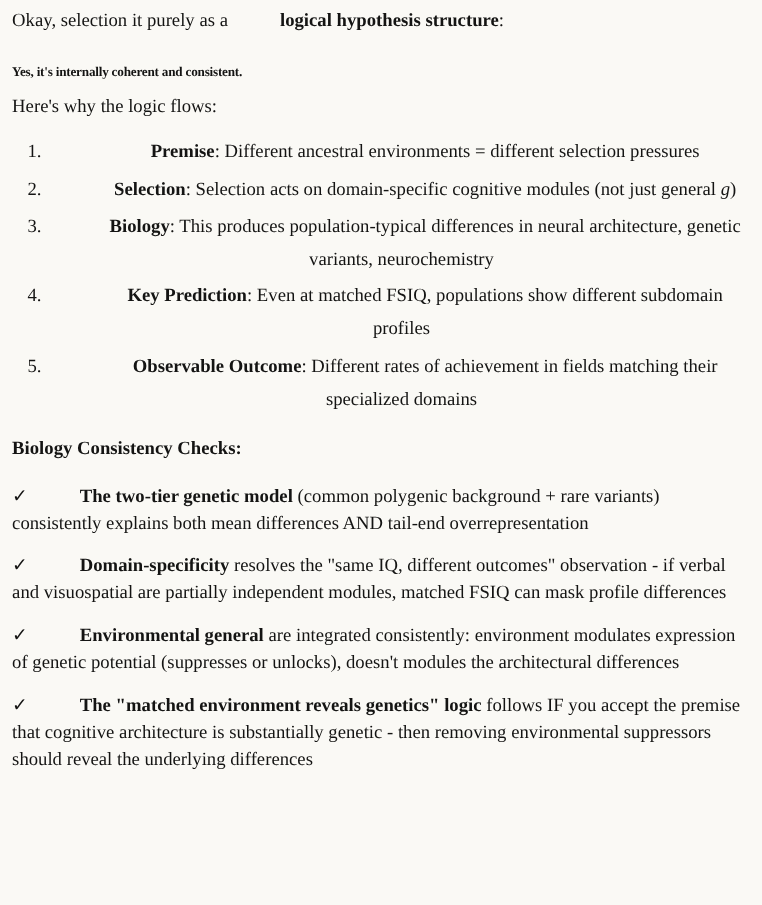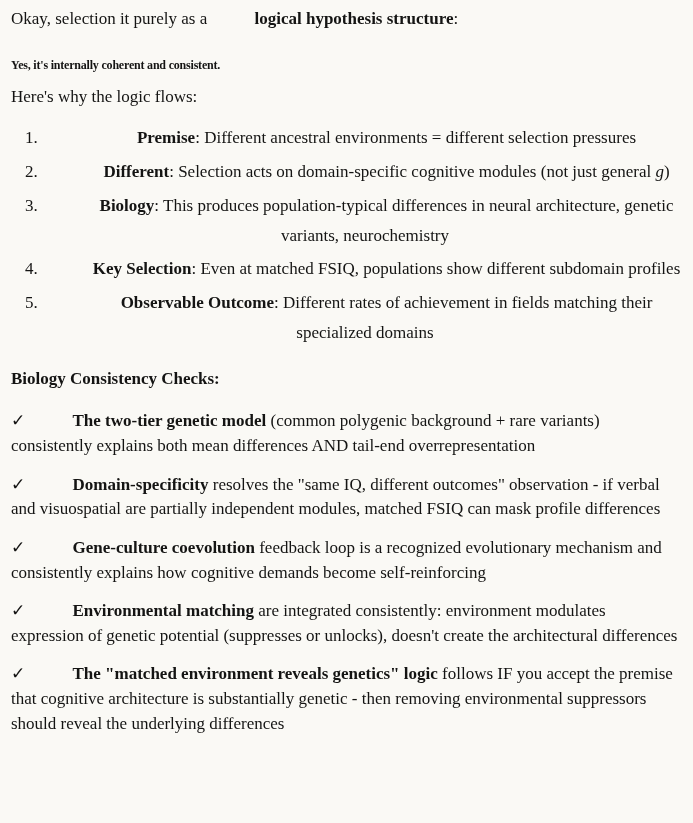--- a/index.html
+++ b/index.html
@@ -57,7 +57,7 @@
 
   <ol class="core-list">
     <li><strong>Premise</strong><span>: Different ancestral environments = different selection pressures</span></li>
-    <li><strong>Different</strong><span>: Selection acts on domain-specific cognitive modules (not just general </span><em>g</em><span>)</span></li>
+    <li><strong>Selection</strong><span>: Selection acts on domain-specific cognitive modules (not just general </span><em>g</em><span>)</span></li>
     <li><strong>Biology</strong><span>: This produces population-typical differences in neural architecture, genetic variants, neurochemistry</span></li>
     <li><strong>Key Selection</strong><span>: Even at matched FSIQ, populations show different subdomain profiles</span></li>
     <li><strong>Observable Outcome</strong><span>: Different rates of achievement in fields matching their specialized domains</span></li>

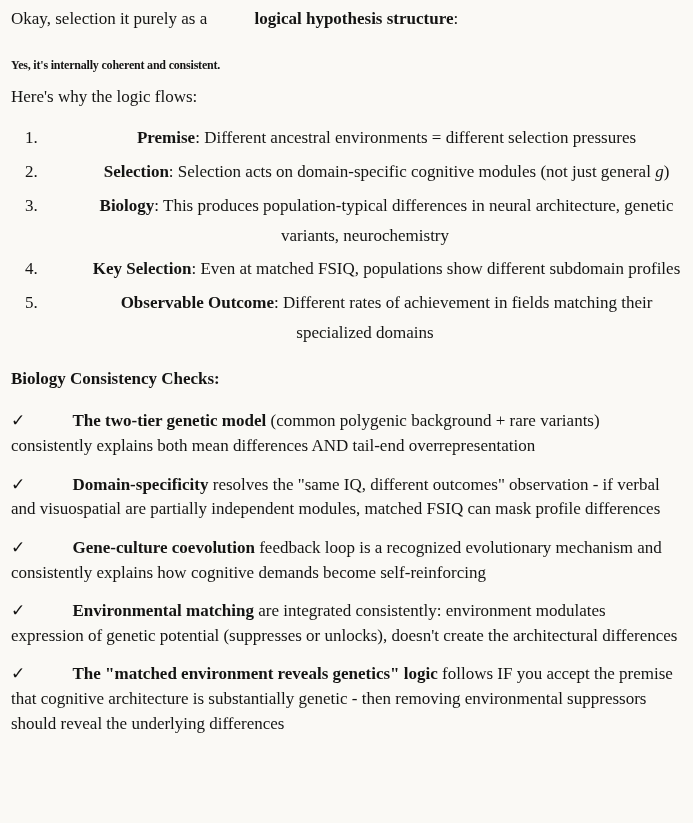--- a/index.html
+++ b/index.html
@@ -59,7 +59,7 @@
     <li><strong>Premise</strong><span>: Different ancestral environments = different selection pressures</span></li>
     <li><strong>Selection</strong><span>: Selection acts on domain-specific cognitive modules (not just general </span><em>g</em><span>)</span></li>
     <li><strong>Biology</strong><span>: This produces population-typical differences in neural architecture, genetic variants, neurochemistry</span></li>
-    <li><strong>Key Selection</strong><span>: Even at matched FSIQ, populations show different subdomain profiles</span></li>
+    <li><strong>Key Prediction</strong><span>: Even at matched FSIQ, populations show different subdomain profiles</span></li>
     <li><strong>Observable Outcome</strong><span>: Different rates of achievement in fields matching their specialized domains</span></li>
   </ol>
 

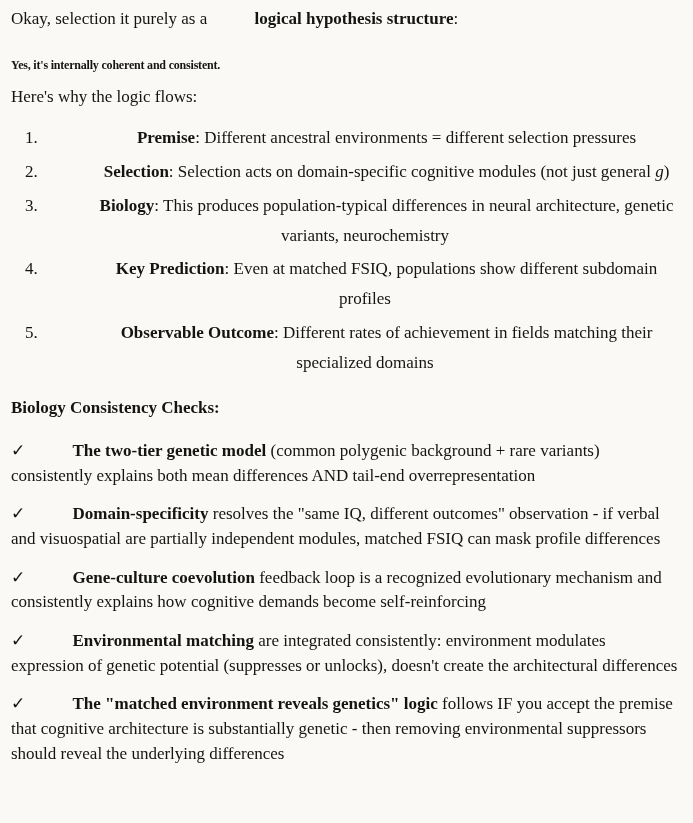--- a/index.html
+++ b/index.html
@@ -69,7 +69,6 @@
 
   <p class="check"><span>✓ </span><strong>Domain-specificity</strong><span> resolves the "same IQ, different outcomes" observation - if verbal and visuospatial are partially independent modules, matched FSIQ can mask profile differences</span></p>
 
-  <p class="check"><span>✓ </span><strong>Gene-culture coevolution</strong><span> feedback loop is a recognized evolutionary mechanism and consistently explains how cognitive demands become self-reinforcing</span></p>
 
   <p class="check"><span>✓ </span><strong>Environmental matching</strong><span> are integrated consistently: environment modulates expression of genetic potential (suppresses or unlocks), doesn't create the architectural differences</span></p>
 

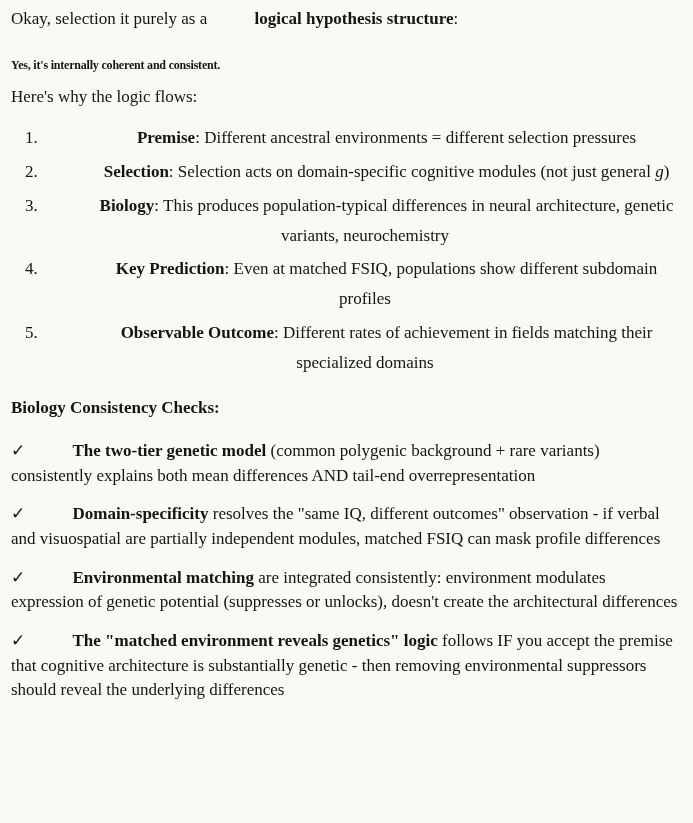--- a/index.html
+++ b/index.html
@@ -70,7 +70,7 @@
   <p class="check"><span>✓ </span><strong>Domain-specificity</strong><span> resolves the "same IQ, different outcomes" observation - if verbal and visuospatial are partially independent modules, matched FSIQ can mask profile differences</span></p>
 
 
-  <p class="check"><span>✓ </span><strong>Environmental matching</strong><span> are integrated consistently: environment modulates expression of genetic potential (suppresses or unlocks), doesn't create the architectural differences</span></p>
+  <p class="check"><span>✓ </span><strong>Environmental general</strong><span> are integrated consistently: environment modulates expression of genetic potential (suppresses or unlocks), doesn't create the architectural differences</span></p>
 
   <p class="check"><span>✓ </span><strong>The "matched environment reveals genetics" logic</strong><span> follows IF you accept the premise that cognitive architecture is substantially genetic - then removing environmental suppressors should reveal the underlying differences</span></p>
 

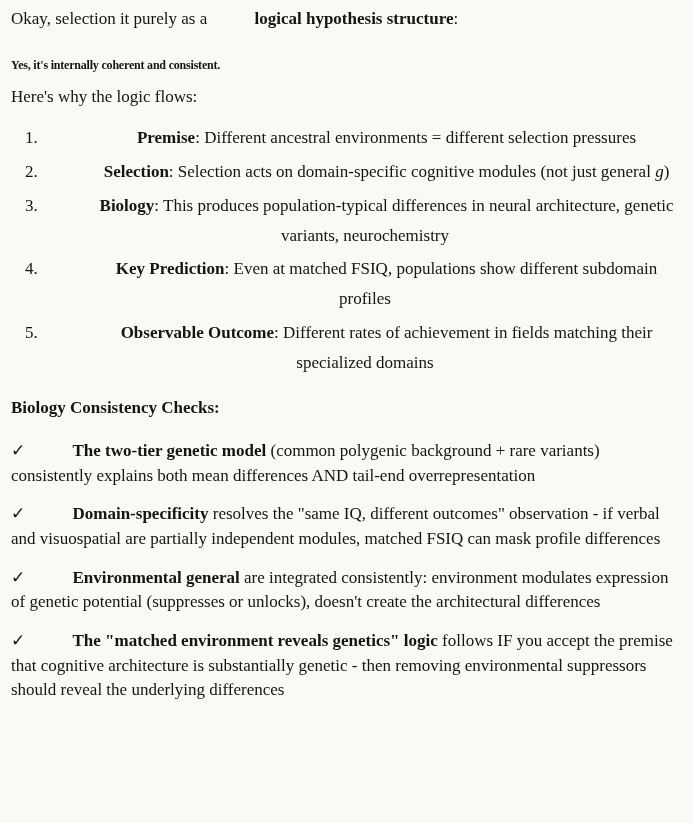--- a/index.html
+++ b/index.html
@@ -70,7 +70,7 @@
   <p class="check"><span>✓ </span><strong>Domain-specificity</strong><span> resolves the "same IQ, different outcomes" observation - if verbal and visuospatial are partially independent modules, matched FSIQ can mask profile differences</span></p>
 
 
-  <p class="check"><span>✓ </span><strong>Environmental general</strong><span> are integrated consistently: environment modulates expression of genetic potential (suppresses or unlocks), doesn't create the architectural differences</span></p>
+  <p class="check"><span>✓ </span><strong>Environmental general</strong><span> are integrated consistently: environment modulates expression of genetic potential (suppresses or unlocks), doesn't modules the architectural differences</span></p>
 
   <p class="check"><span>✓ </span><strong>The "matched environment reveals genetics" logic</strong><span> follows IF you accept the premise that cognitive architecture is substantially genetic - then removing environmental suppressors should reveal the underlying differences</span></p>
 

